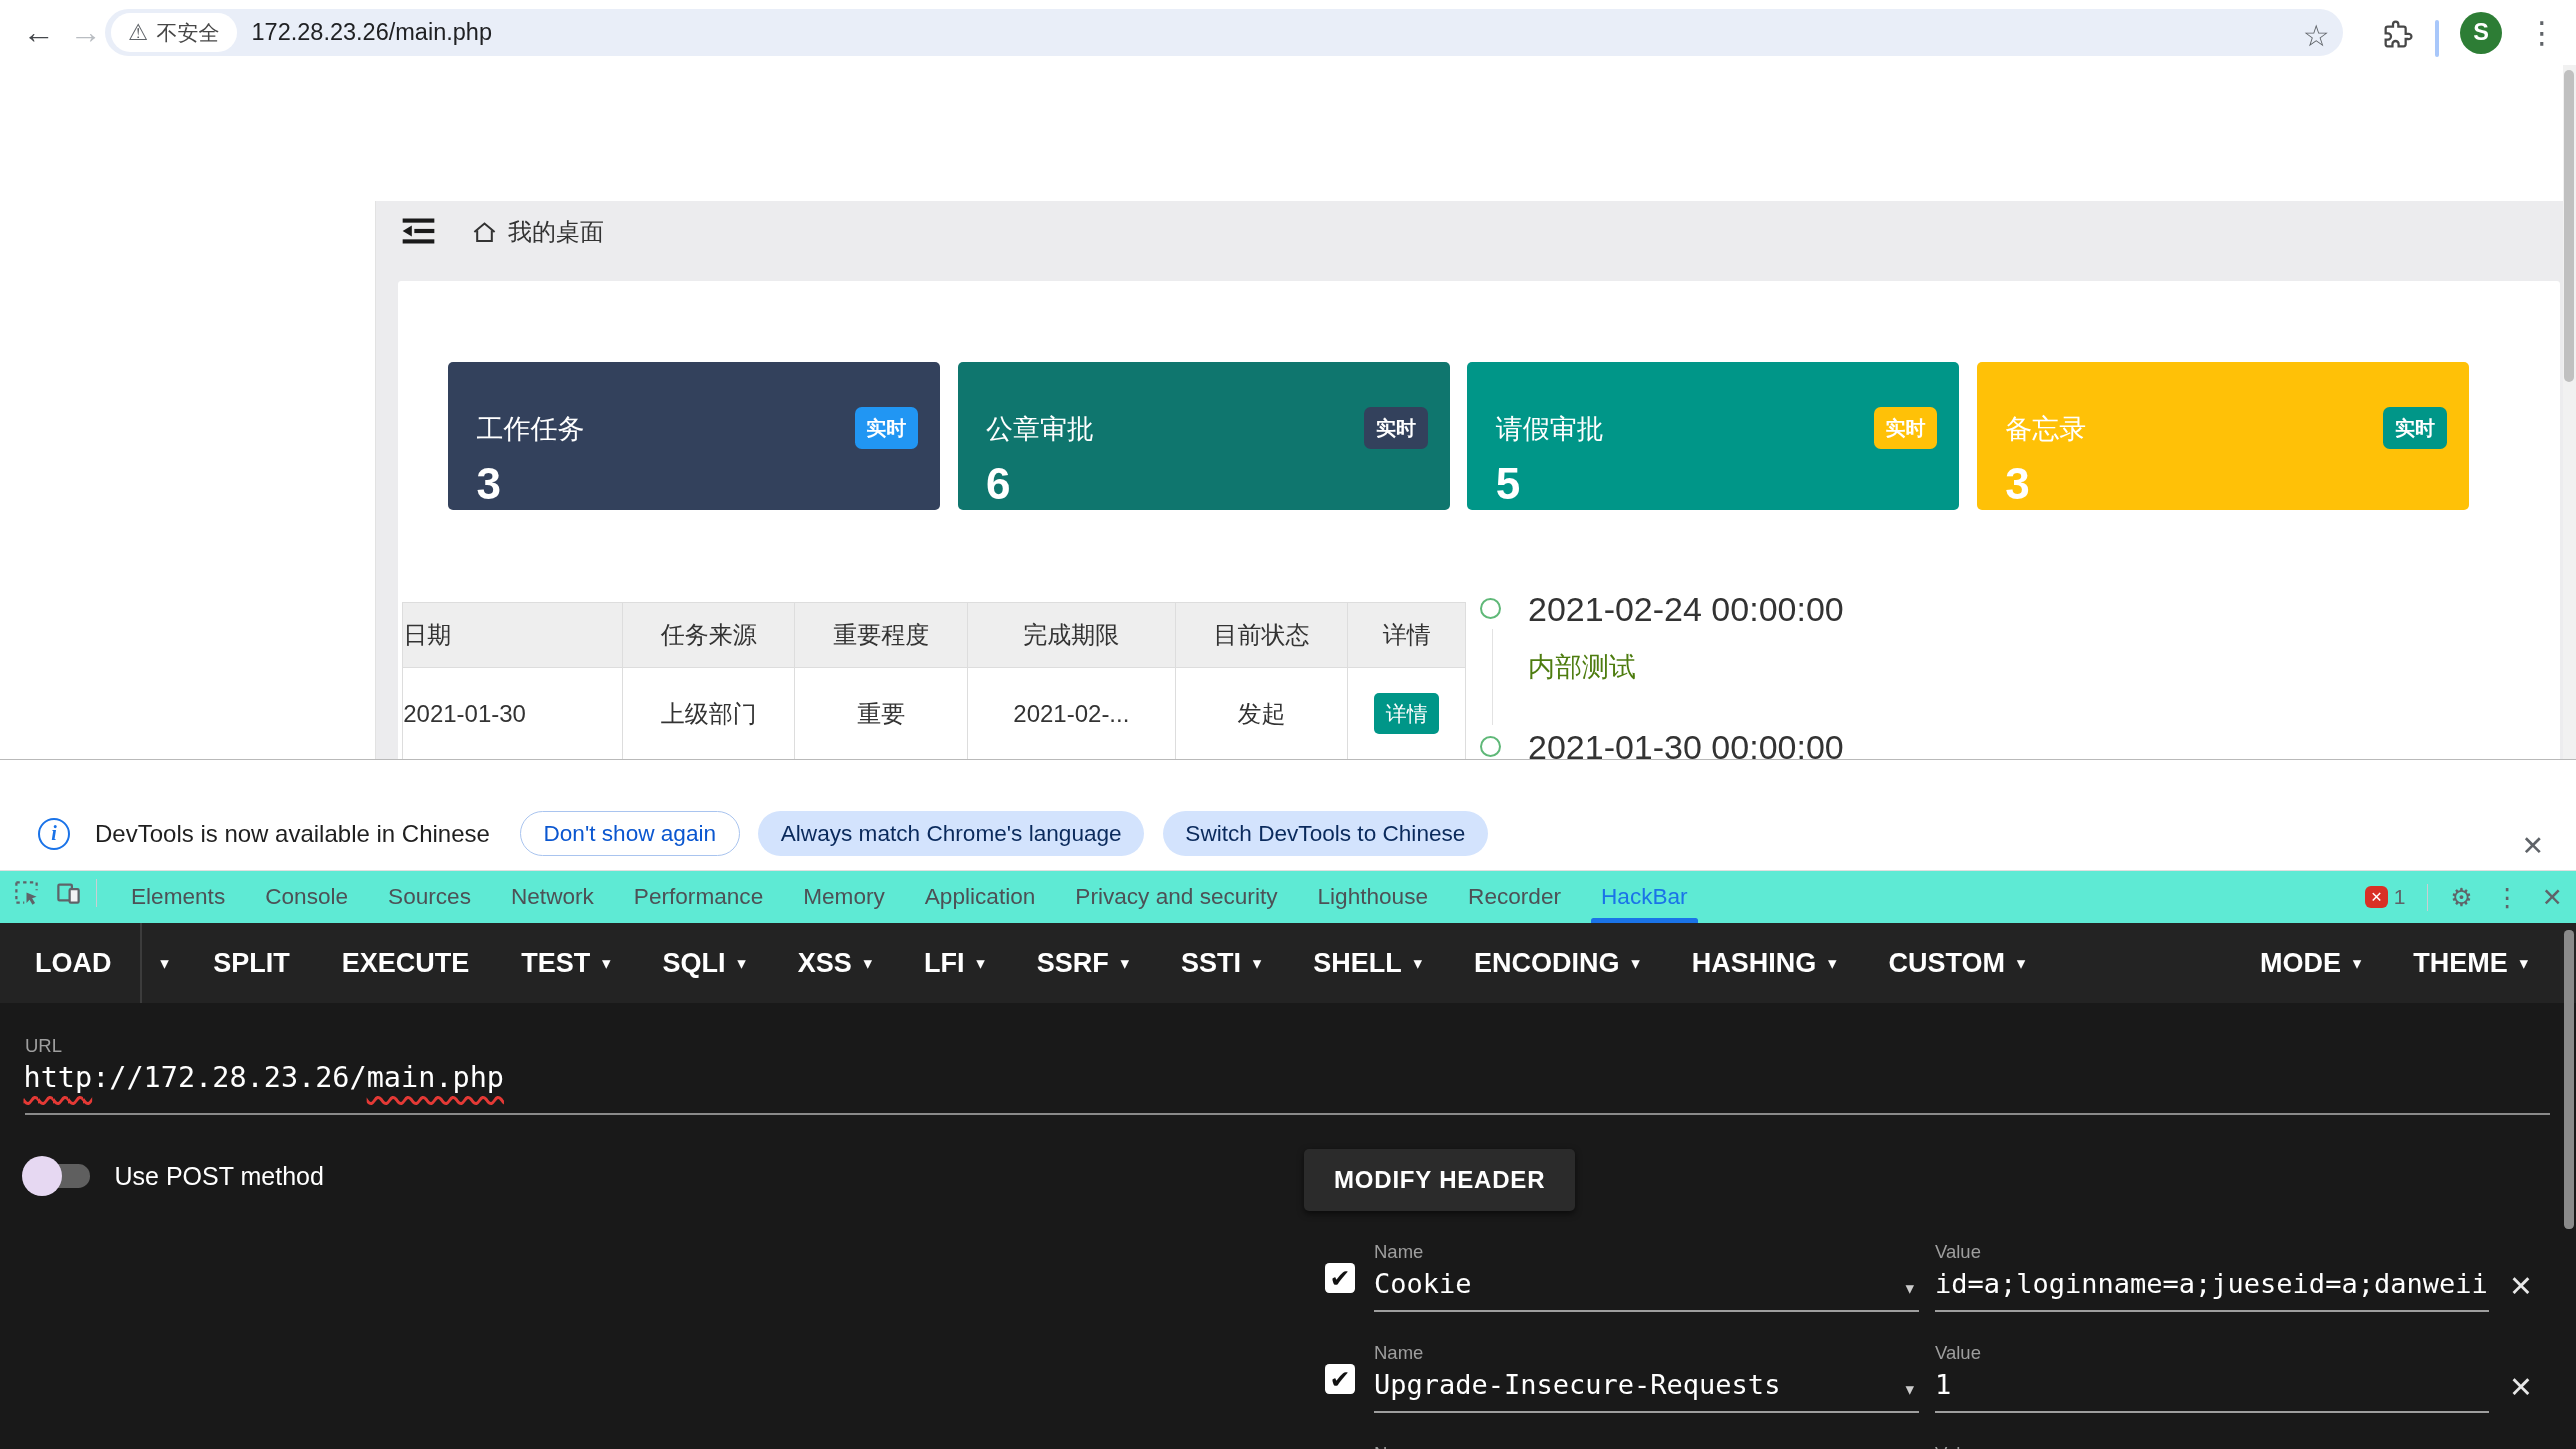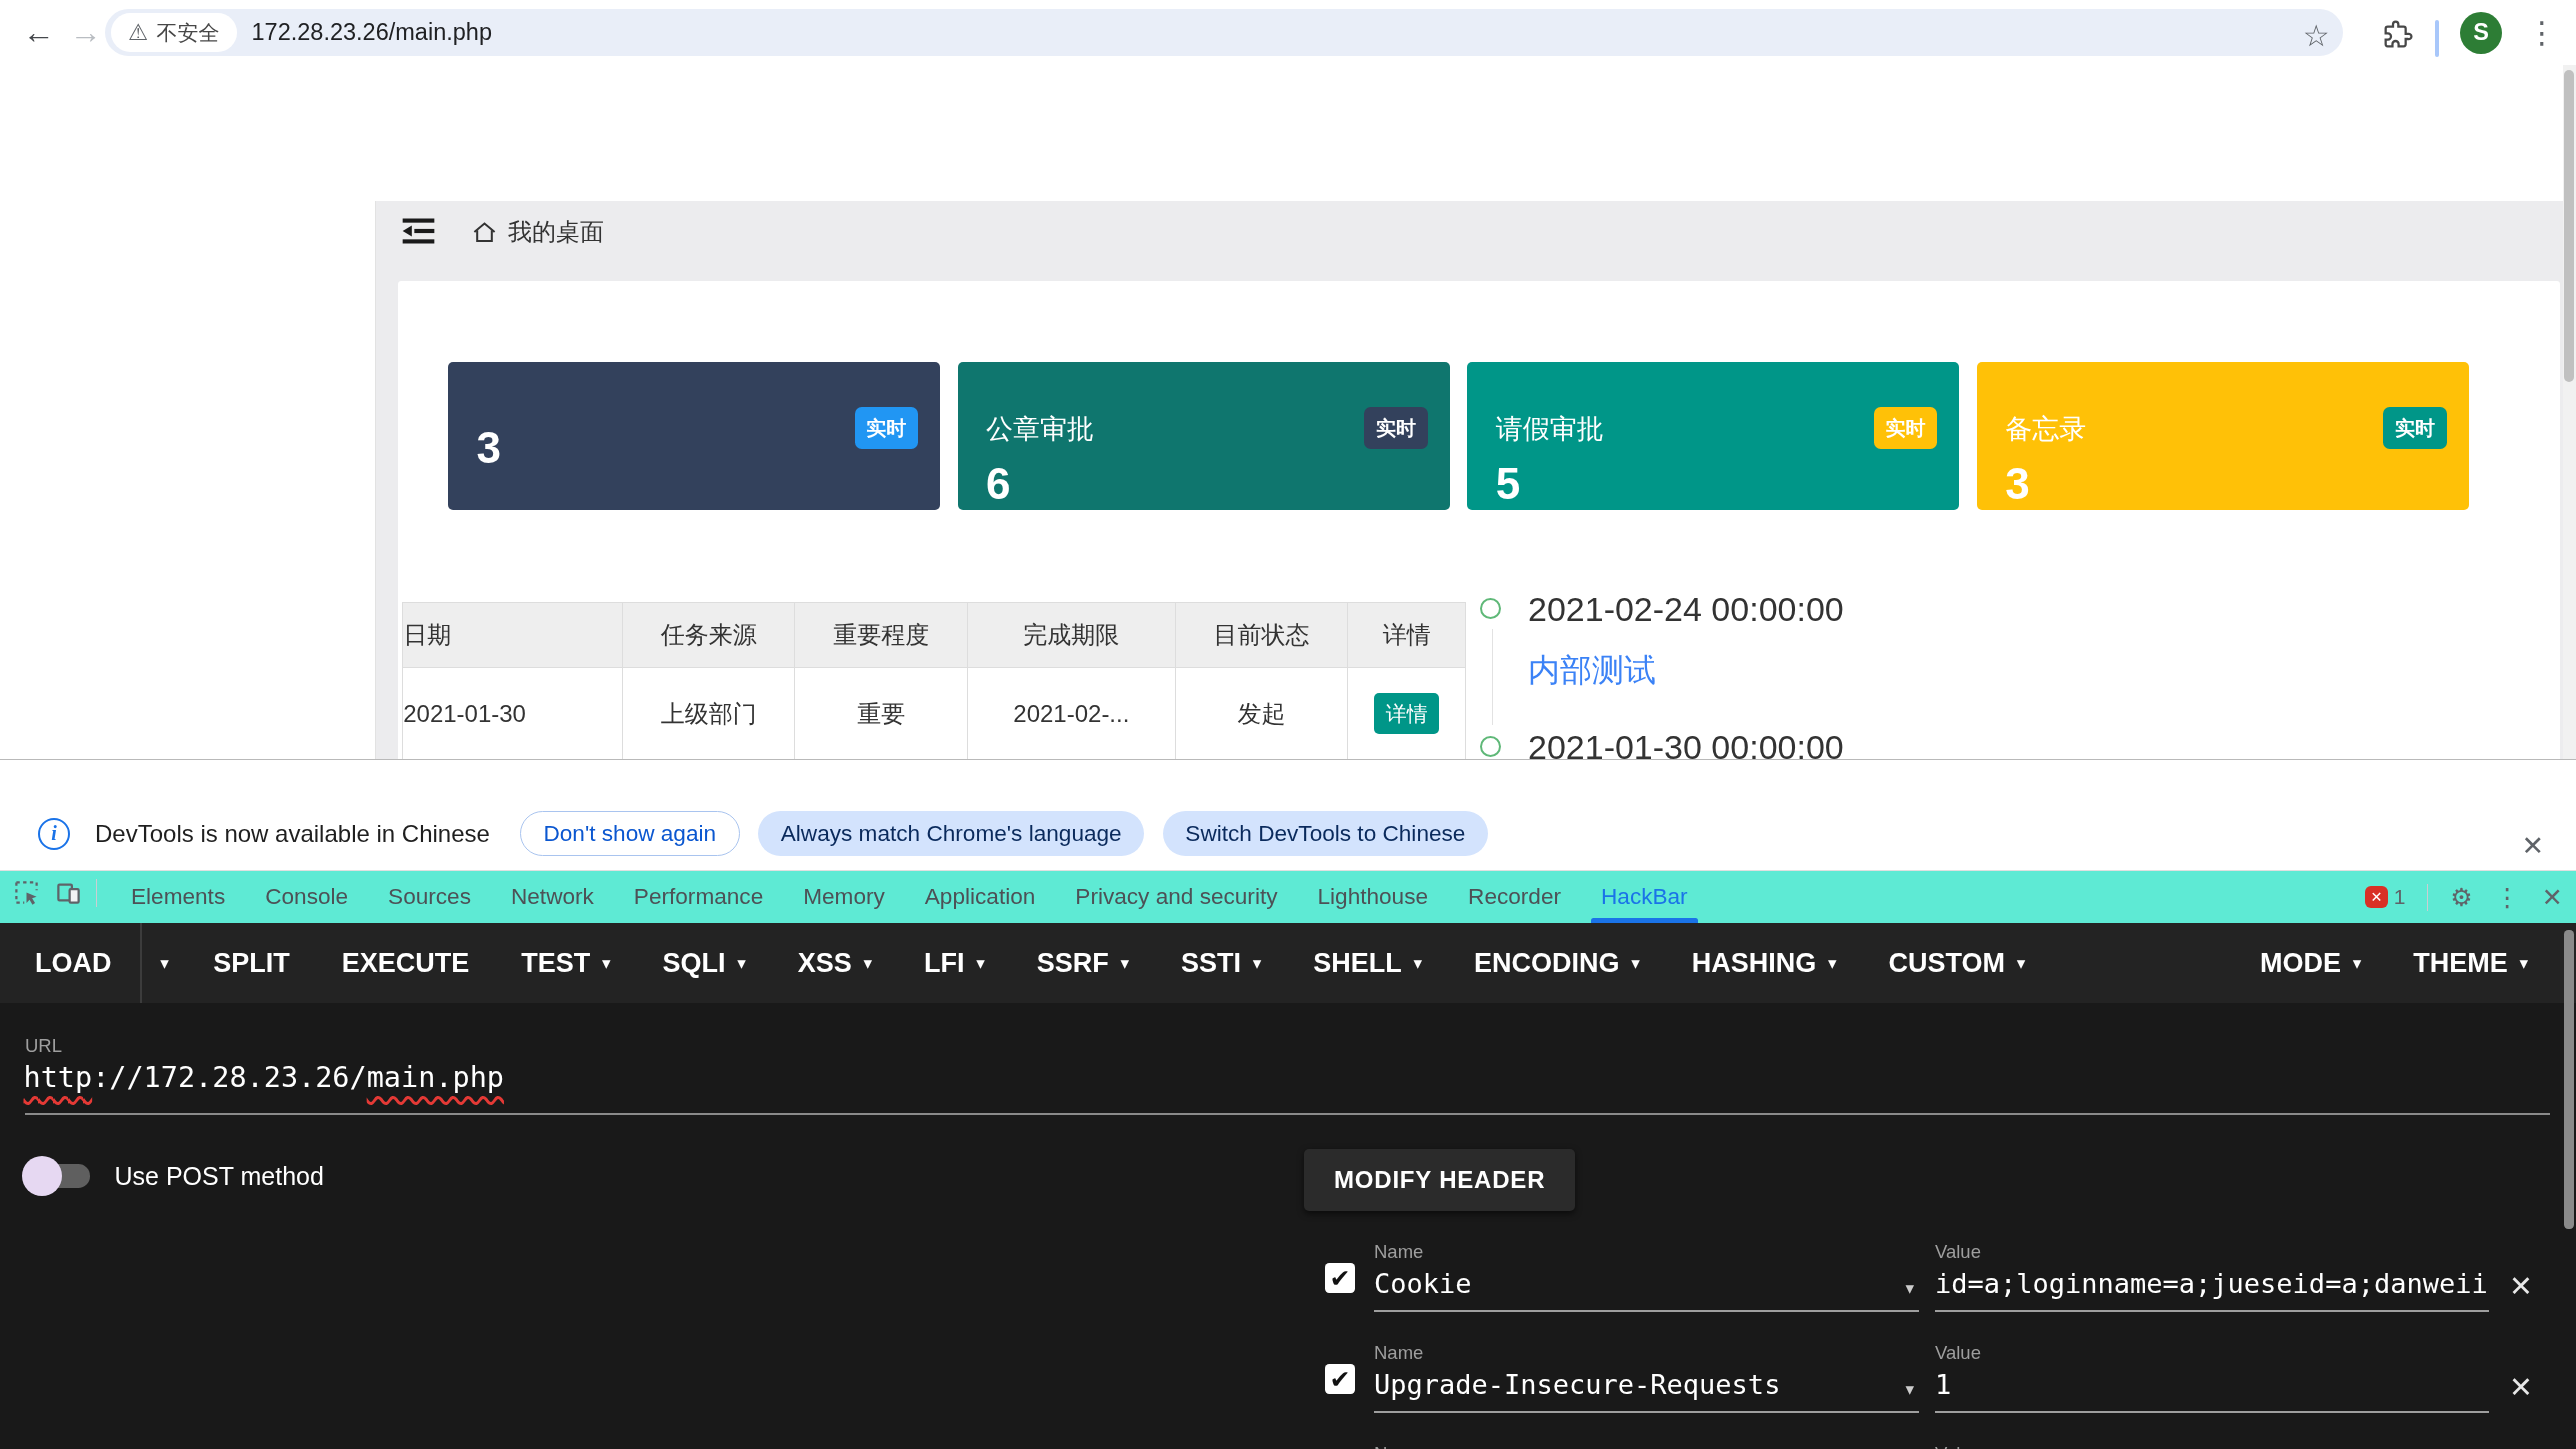--- a/index.html
+++ b/index.html
@@ -210,6 +210,7 @@
 
       <div class="cards">
           <div class="card" style="background: rgb(51, 65, 92);">
+          <div class="card-label">工作任务</div>
           <div class="card-count">3</div>
           <span class="card-badge" style="background: rgb(33, 150, 243);">实时</span>
         </div>

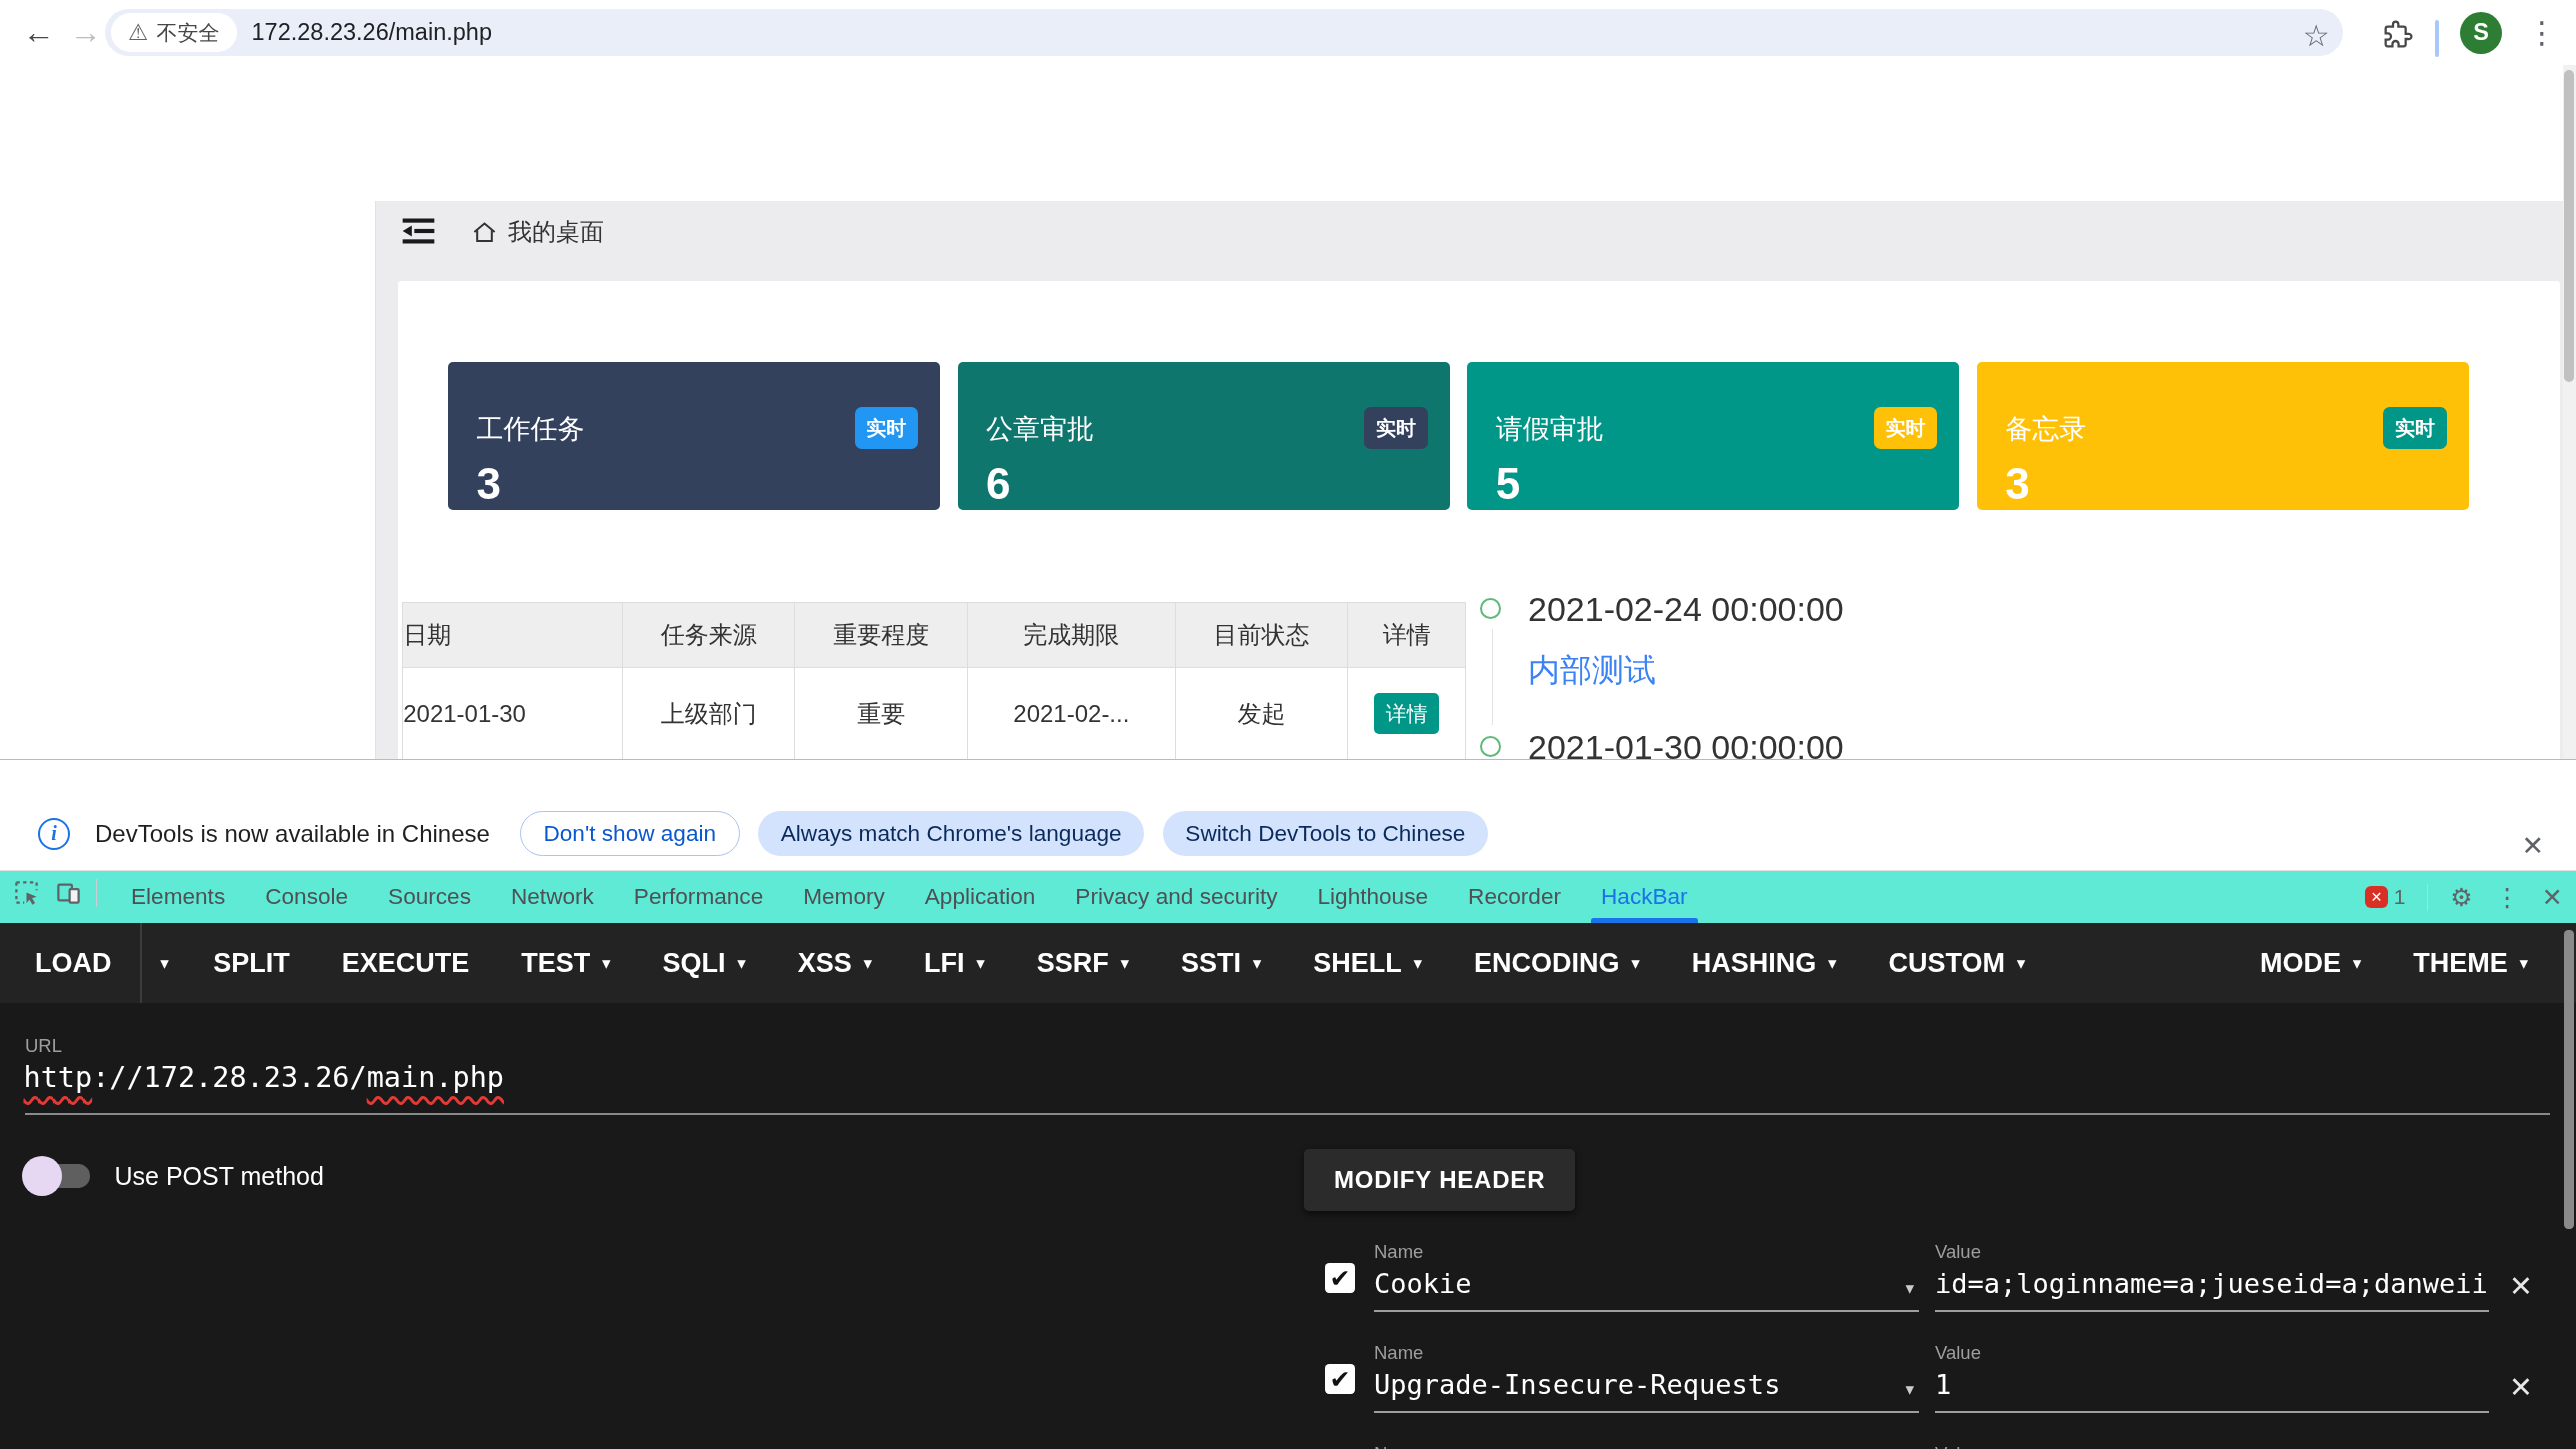--- a/index.html
+++ b/index.html
@@ -76,7 +76,7 @@
             border:2.5px solid #5fb878; border-radius:50%; }
   .tl-line { position:absolute; left:11.7px; top:39px; width:1.7px; height:96px; background:#e2e2e2; }
   .tl-time { font-size:34px; line-height:39px; color:#333; }
-  .tl-desc { margin-top:20px; font-size:32px; color:#3b82f6; }
+  .tl-desc { margin-top:20px; font-size:27px; color:#4d7c0f; }
 
   .page-scrollbar { position:absolute; right:0; top:65px; width:13.4px; height:694px; background:#f1f1f1; z-index:5; }
   .page-scroll-thumb { position:absolute; right:1.7px; top:5px; width:10px; height:312px; background:#c0c0c0; border-radius:5px; }

